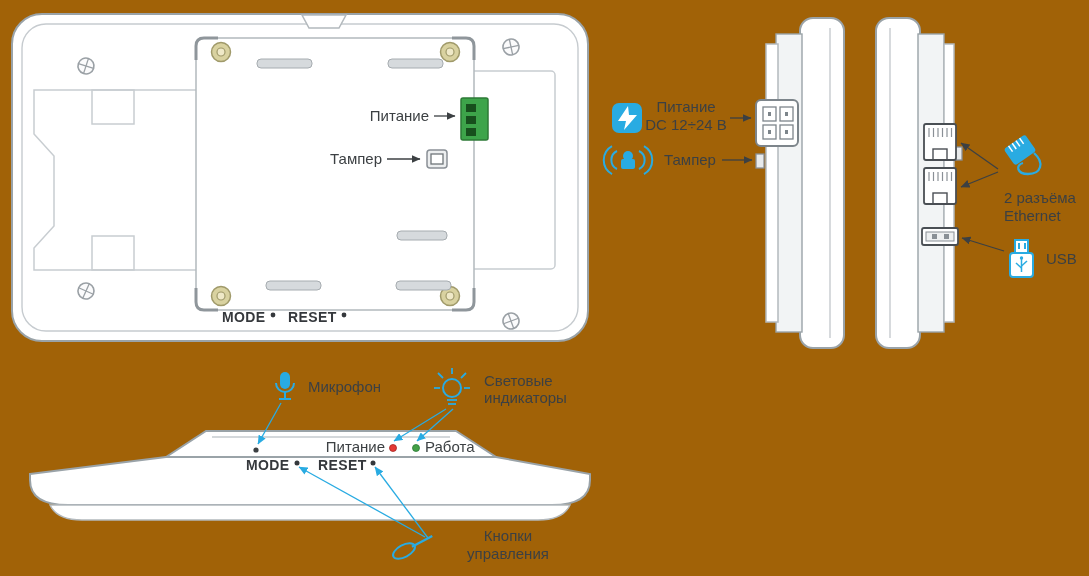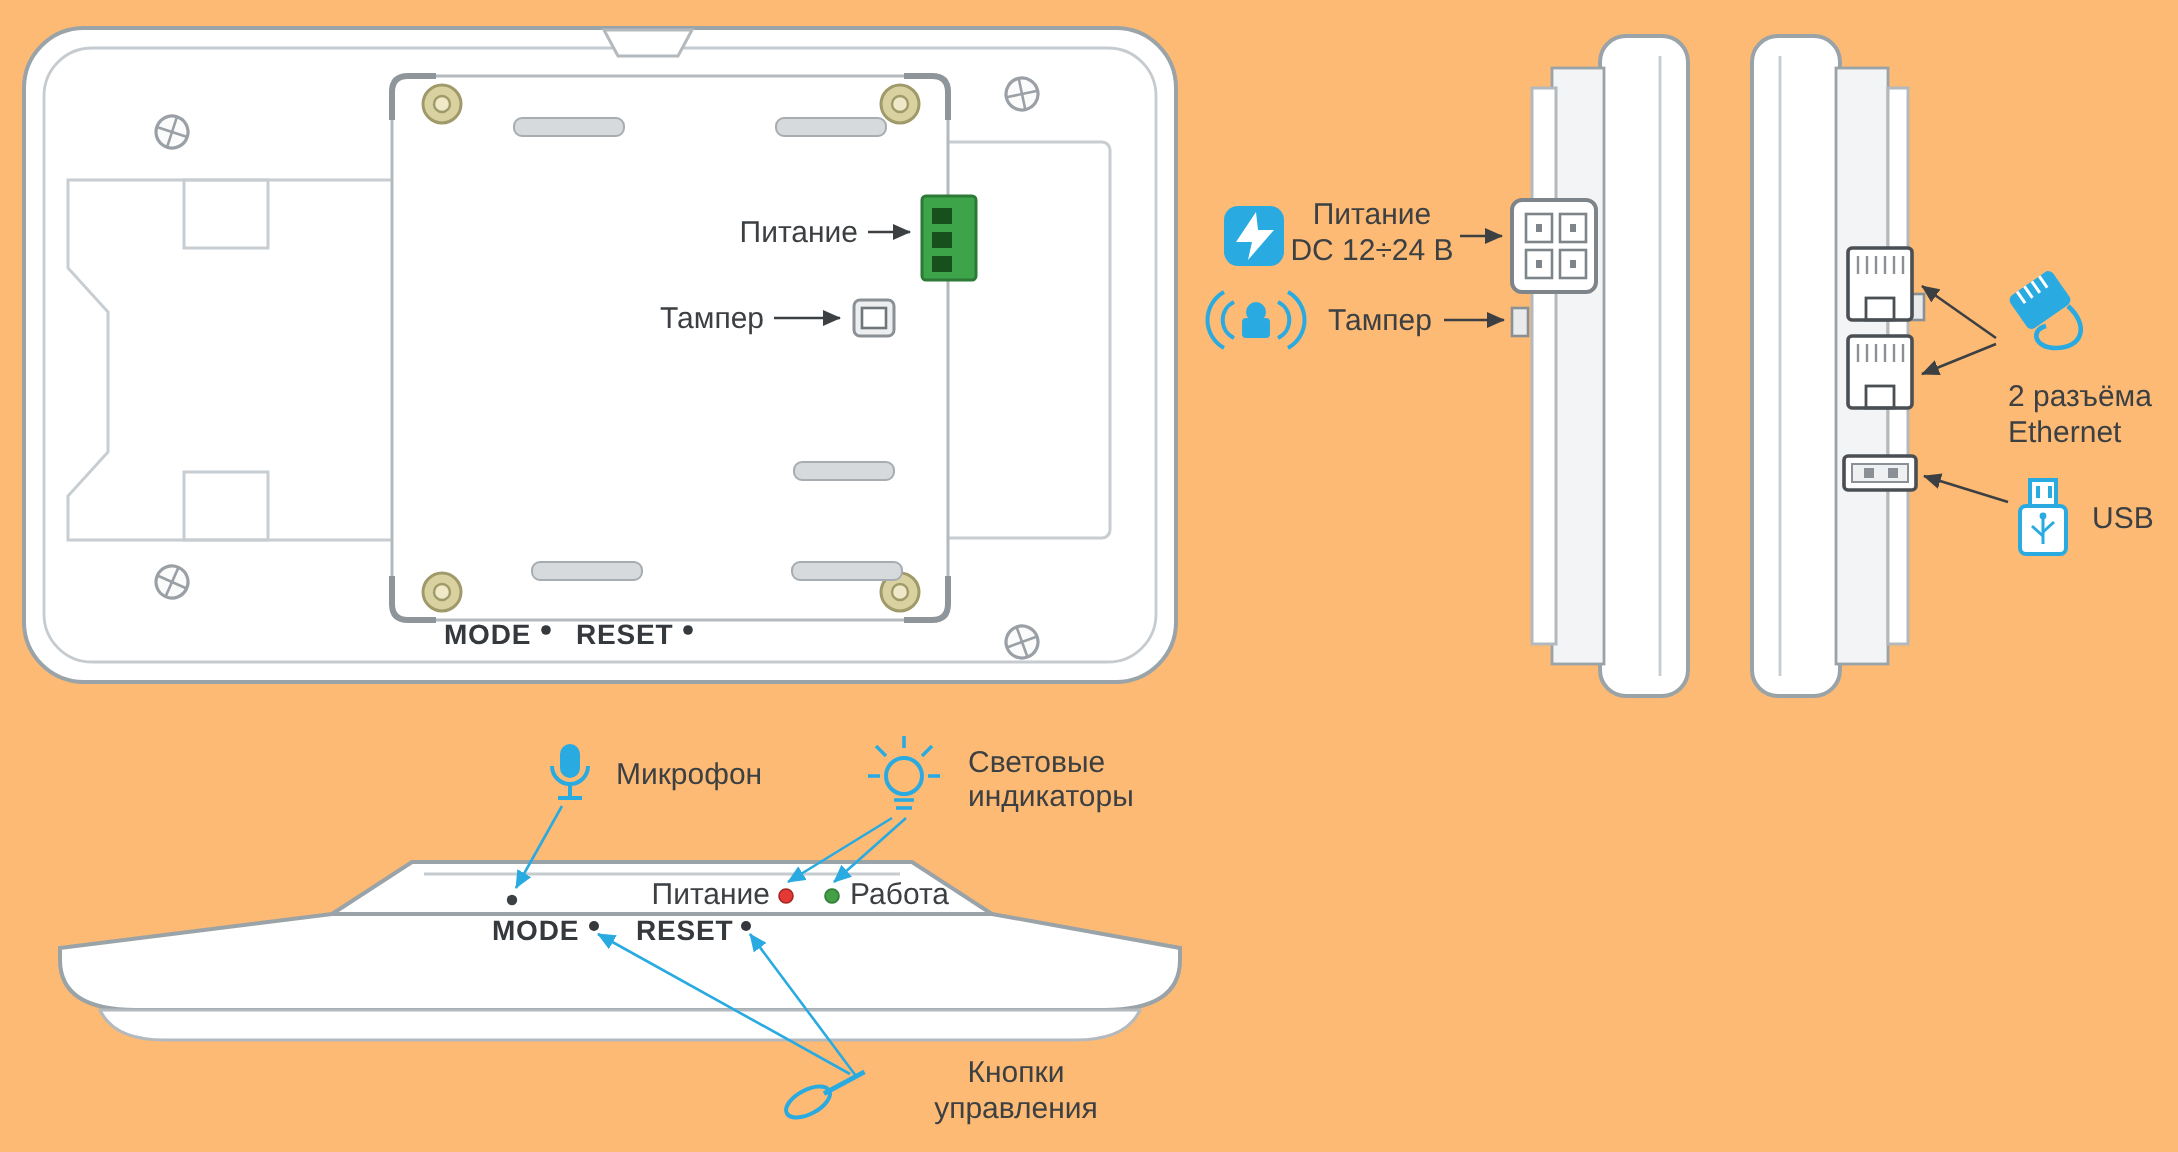--- a/index.html
+++ b/index.html
@@ -3,7 +3,7 @@
 <meta charset="utf-8">
 <style>
   html,body{margin:0;padding:0;background:#fff;}
-  .canvas{position:relative;width:1089px;height:576px;background:#fdba74;overflow:hidden;
+  .canvas{position:relative;width:1089px;height:576px;background:#a16207;overflow:hidden;
           font-family:"Liberation Sans",sans-serif;}
   svg{display:block}
   .label{font:15px "Liberation Sans",sans-serif;fill:#3c4043}

